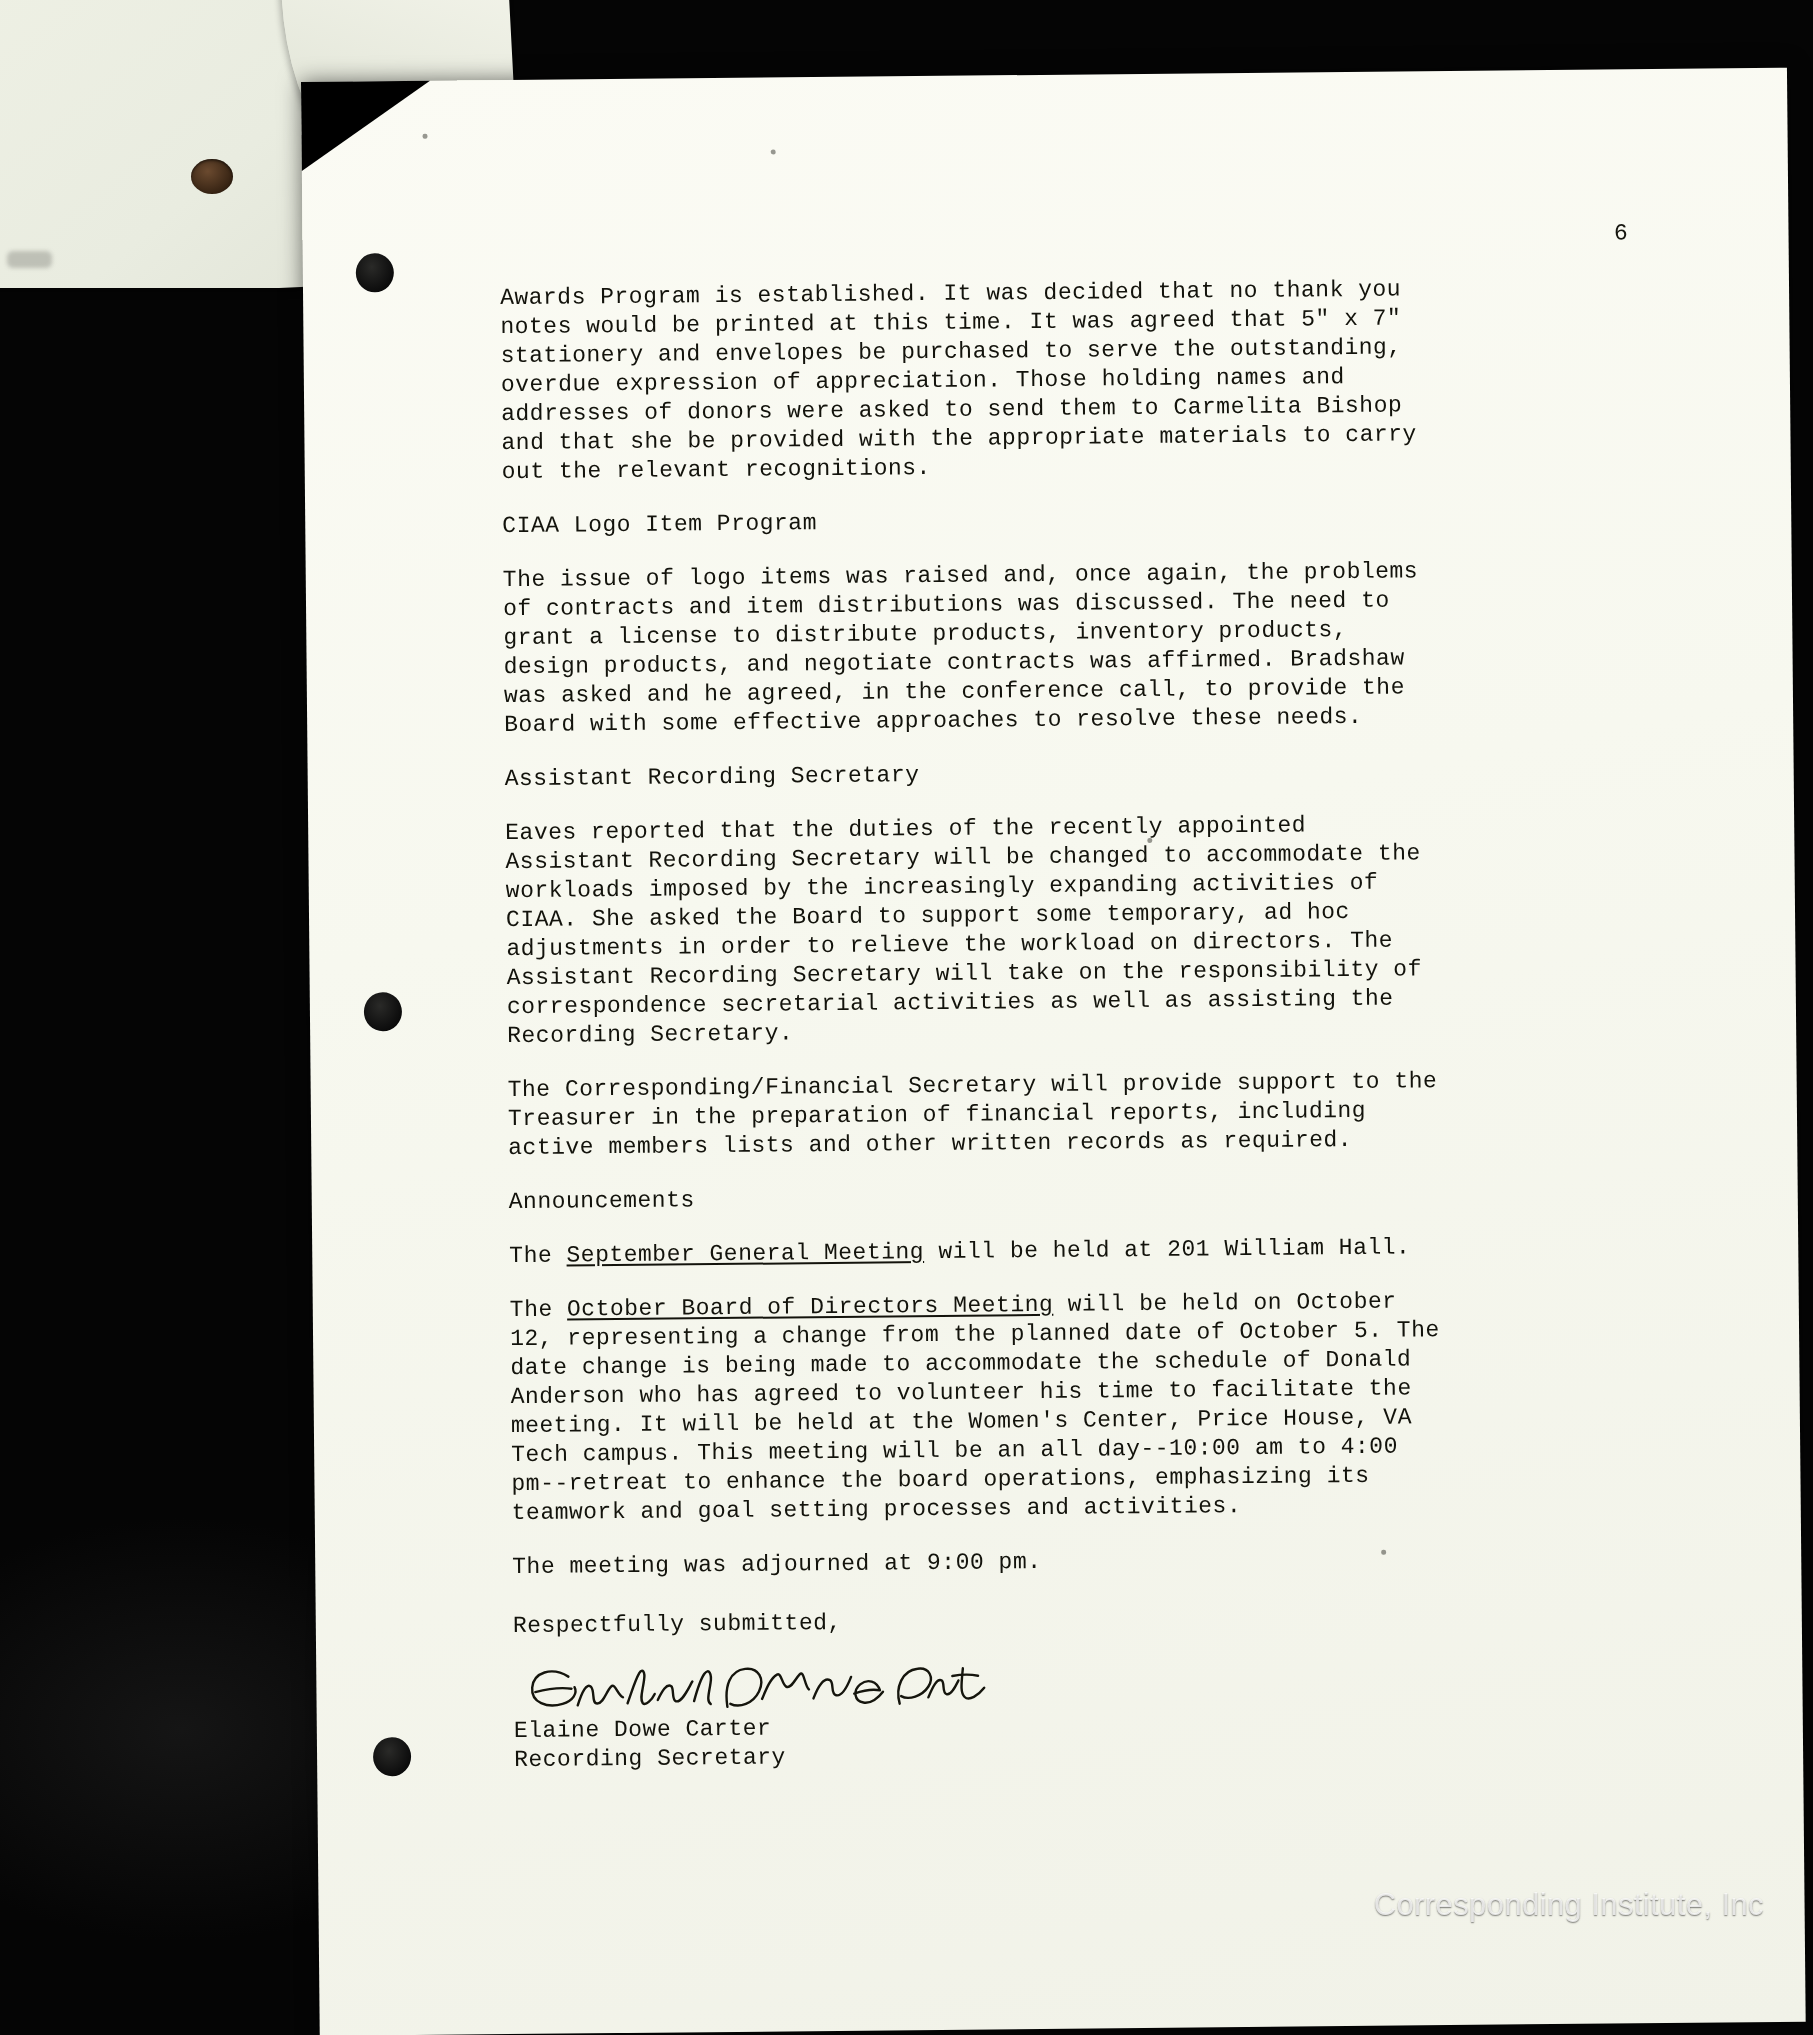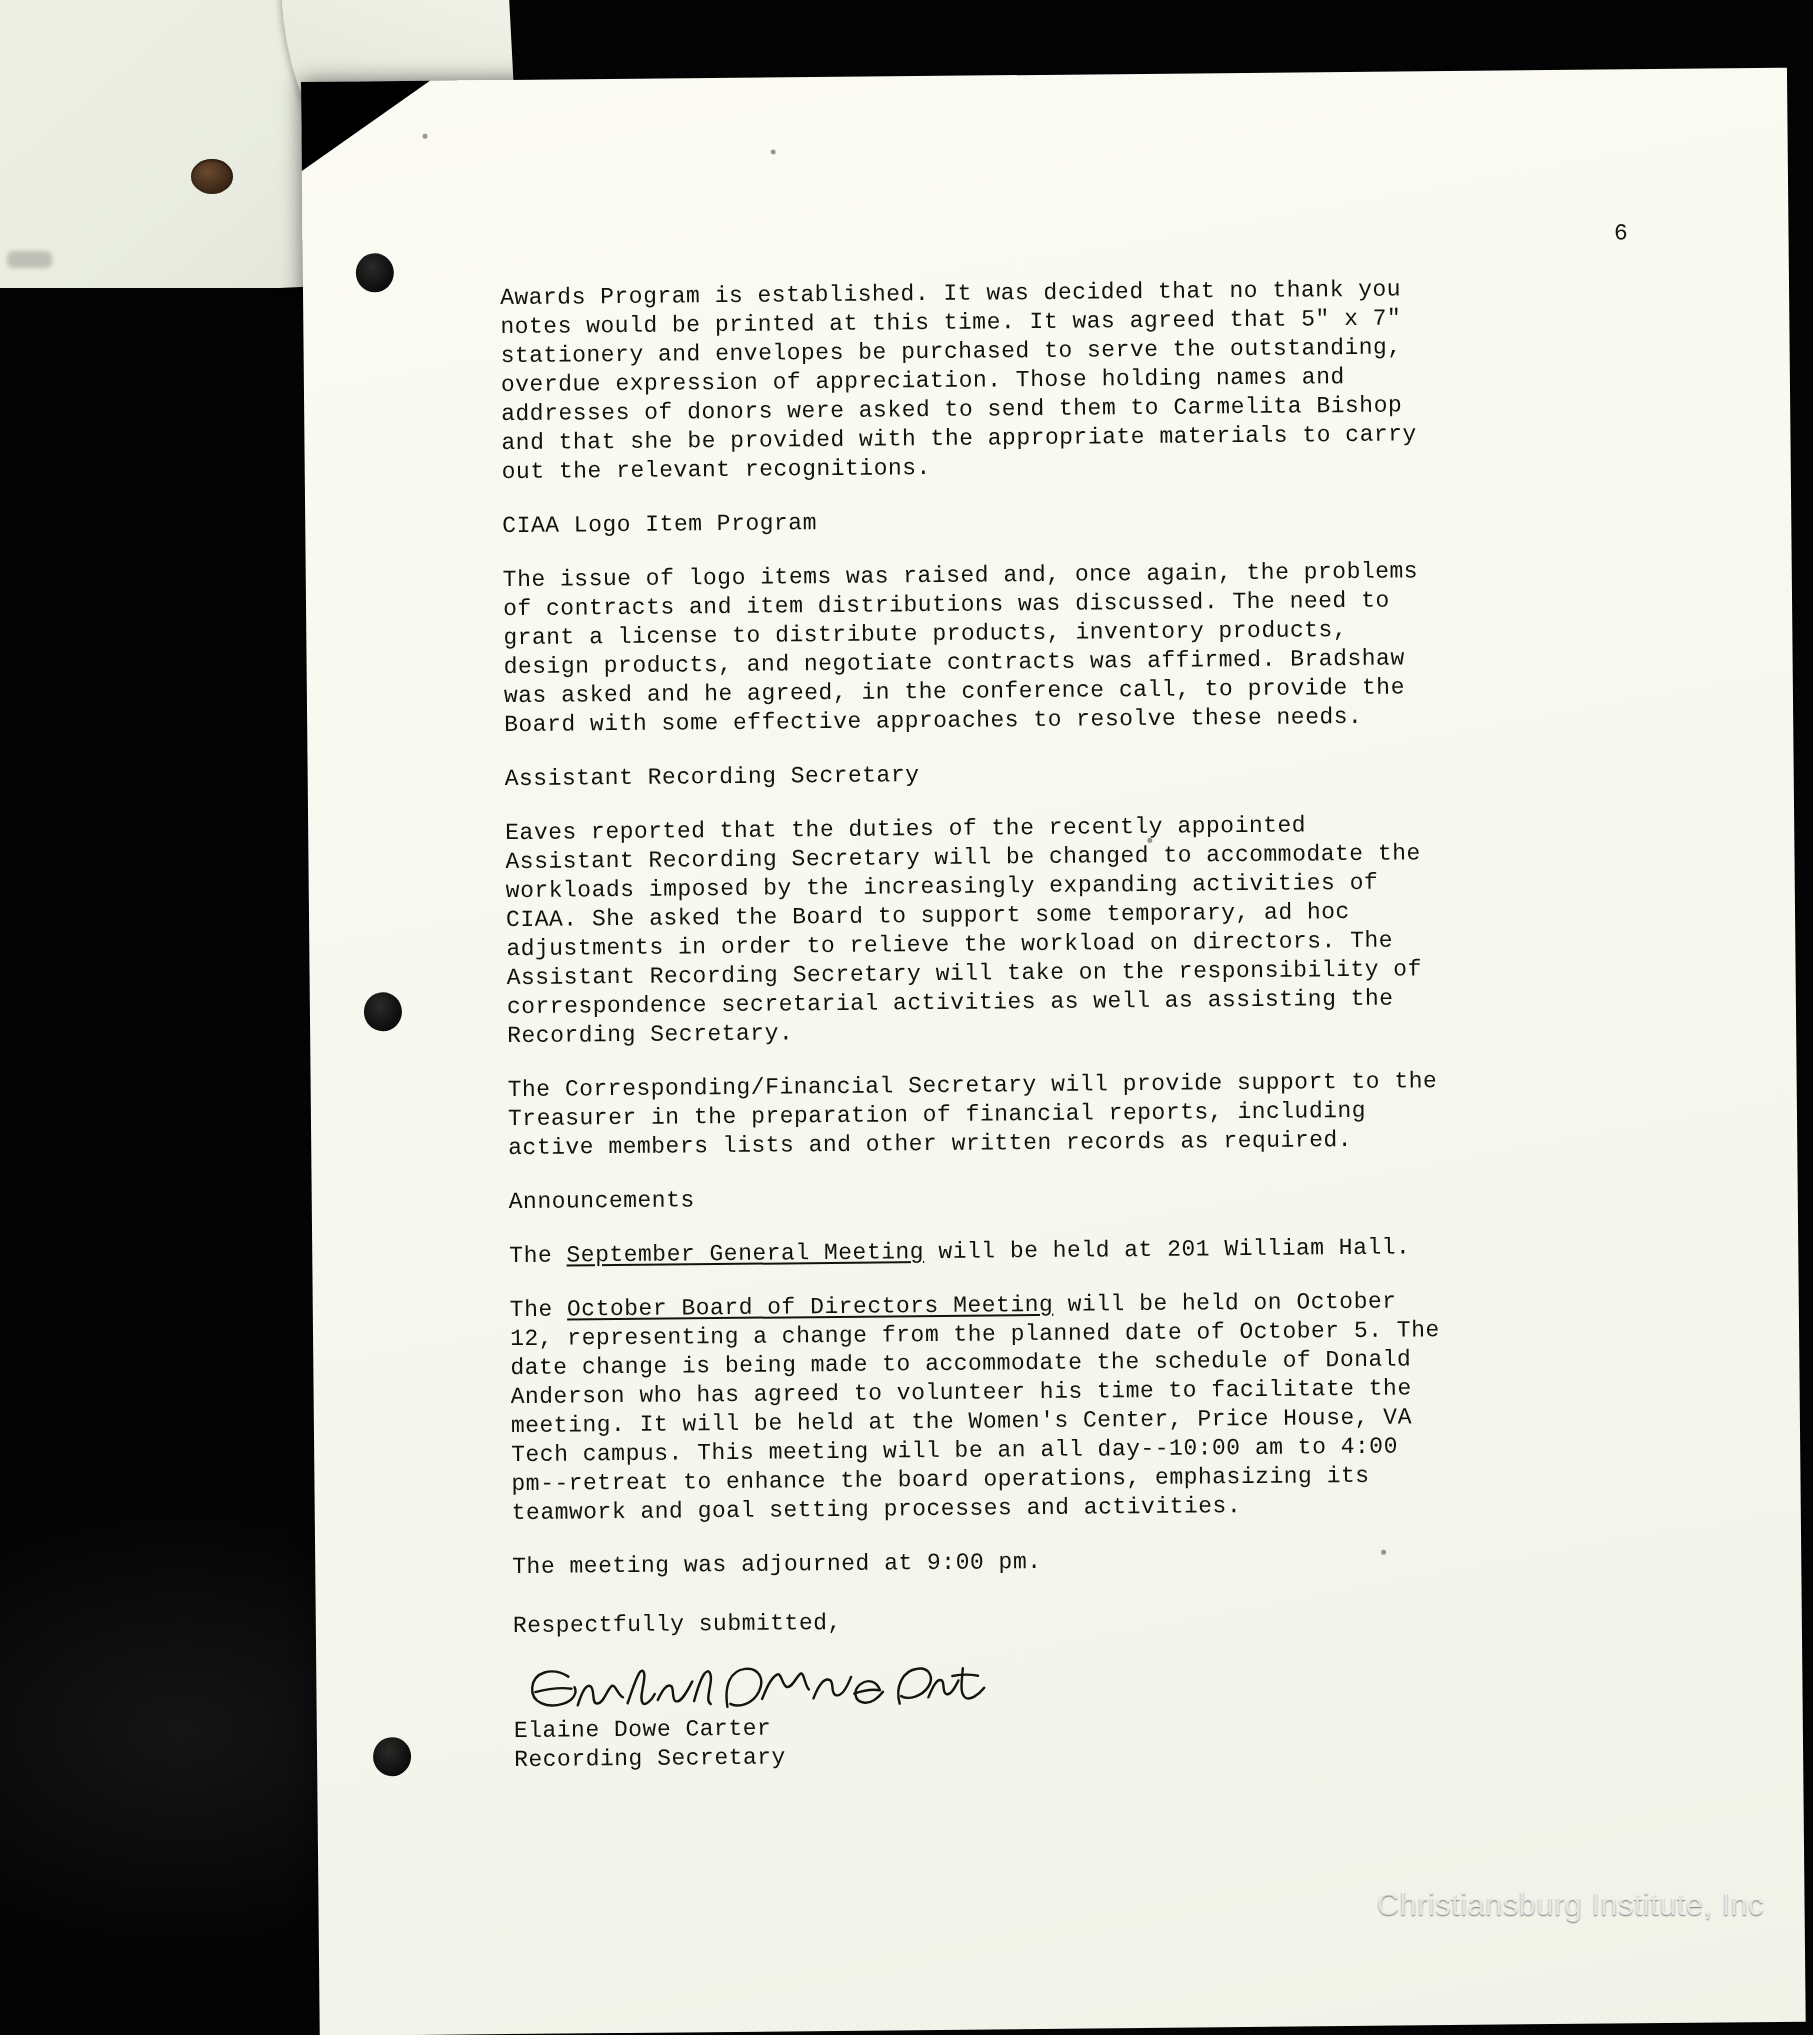--- a/index.html
+++ b/index.html
@@ -275,7 +275,7 @@
     </div>
   </div>
 
-  <div class="watermark">Christiansburg Institute, Inc</div>
+  <div class="watermark">Corresponding Institute, Inc</div>
 </div>
 
 

